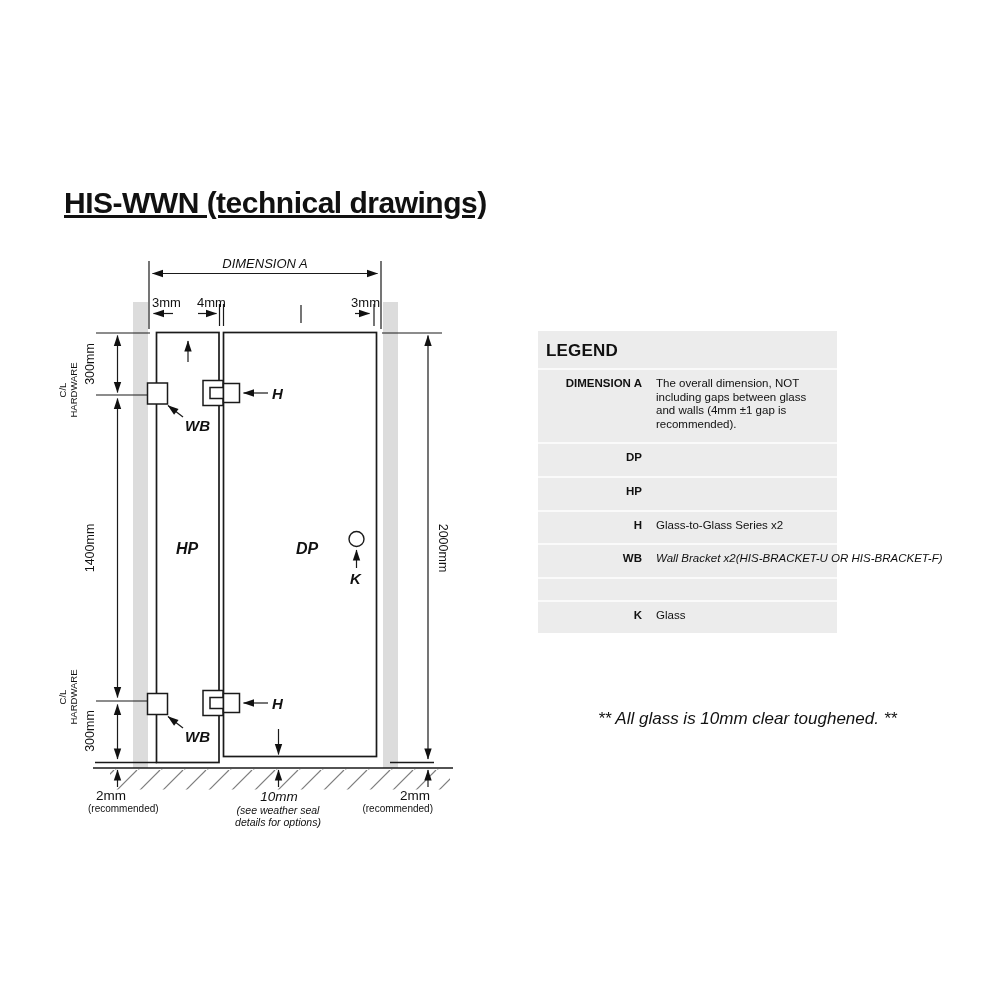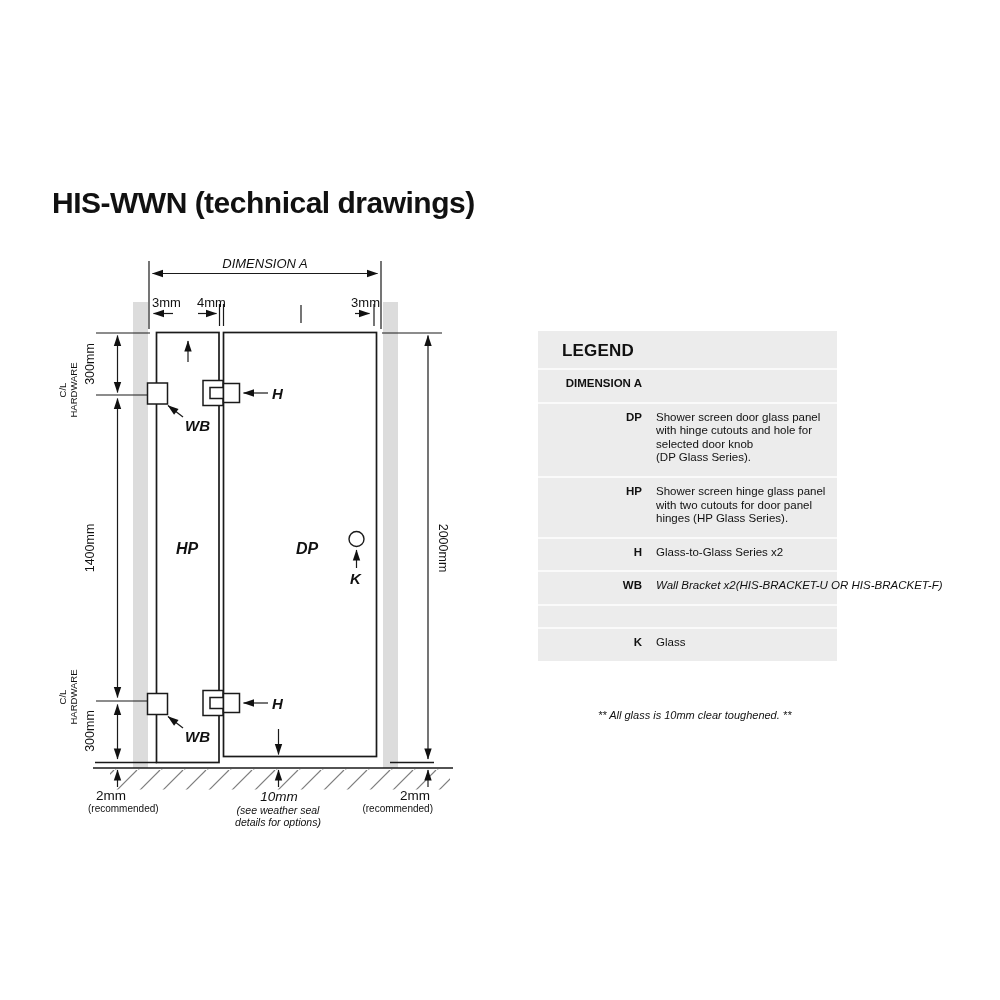--- a/index.html
+++ b/index.html
@@ -4,7 +4,7 @@
 <style>
   html,body{margin:0;padding:0;background:#fff;}
   body{width:1000px;height:1000px;position:relative;font-family:"Liberation Sans","DejaVu Sans",sans-serif;color:#111;}
-  .page-title{position:absolute;left:52px;top:186px;font-size:30px;font-weight:bold;letter-spacing:-0.5px;white-space:nowrap;}
+  .page-title{position:absolute;left:64px;top:186px;font-size:30px;font-weight:bold;letter-spacing:-0.5px;white-space:nowrap;text-decoration:underline;}
   svg.drawing{position:absolute;left:0;top:0;}
   svg .dim{stroke:#1a1a1a;stroke-width:1.2;fill:none;}
   svg .obj{stroke:#1a1a1a;stroke-width:1.7;fill:none;}

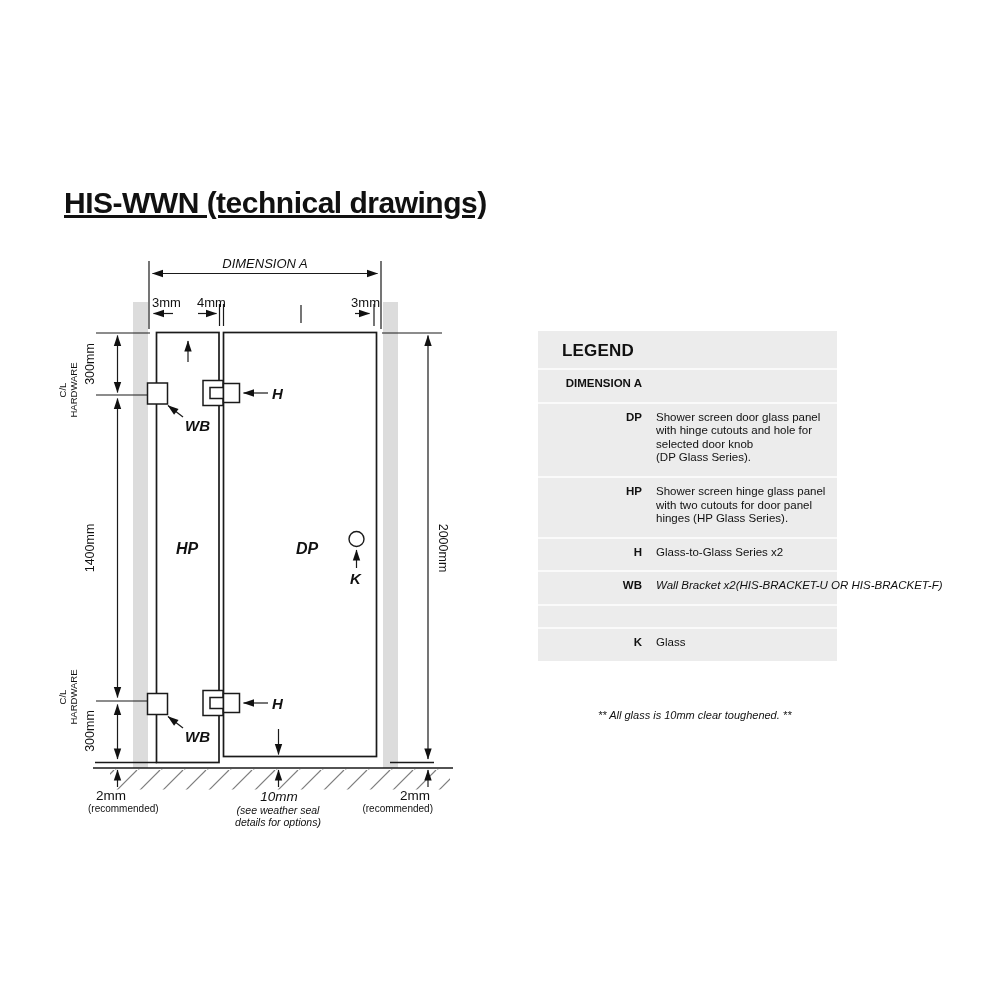--- a/index.html
+++ b/index.html
@@ -22,7 +22,7 @@
   .t-part{font-size:15px;font-weight:bold;font-style:italic;paint-order:stroke;stroke:#fff;stroke-width:3px;}
   
   .legend{position:absolute;left:538px;top:331px;width:299px;background:#ececec;}
-  .lg-header{font-size:17px;font-weight:bold;padding:10px 0 7px 24px;letter-spacing:0.2px;}
+  .lg-header{font-size:17px;font-weight:bold;padding:10px 0 7px 8px;letter-spacing:0.2px;}
   .lg-row{display:grid;grid-template-columns:92px 1fr;column-gap:14px;padding:7px 0 11px 12px;border-top:2px solid #fafafa;}
   .lg-term{font-size:11.5px;font-weight:bold;text-align:right;line-height:13.6px;}
   .lg-desc{font-size:11.5px;line-height:13.6px;white-space:pre-line;}

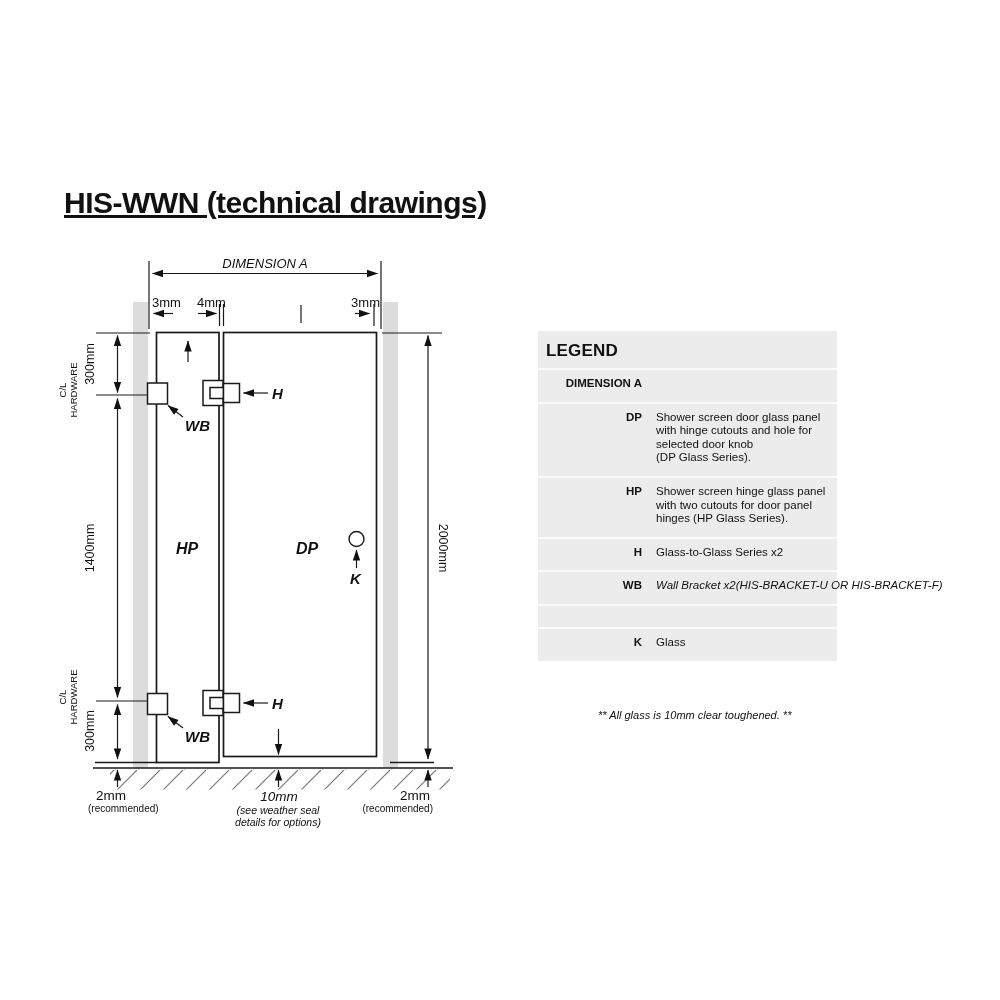--- a/index.html
+++ b/index.html
@@ -170,6 +170,10 @@
   <div class="lg-header">LEGEND</div>
   <div class="lg-row">
     <div class="lg-term">DIMENSION A</div>
+    <div class="lg-desc">The overall dimension, NOT
+including gaps between glass
+and walls (4mm ±1 gap is
+recommended).</div>
   </div>
   <div class="lg-row">
     <div class="lg-term">DP</div>

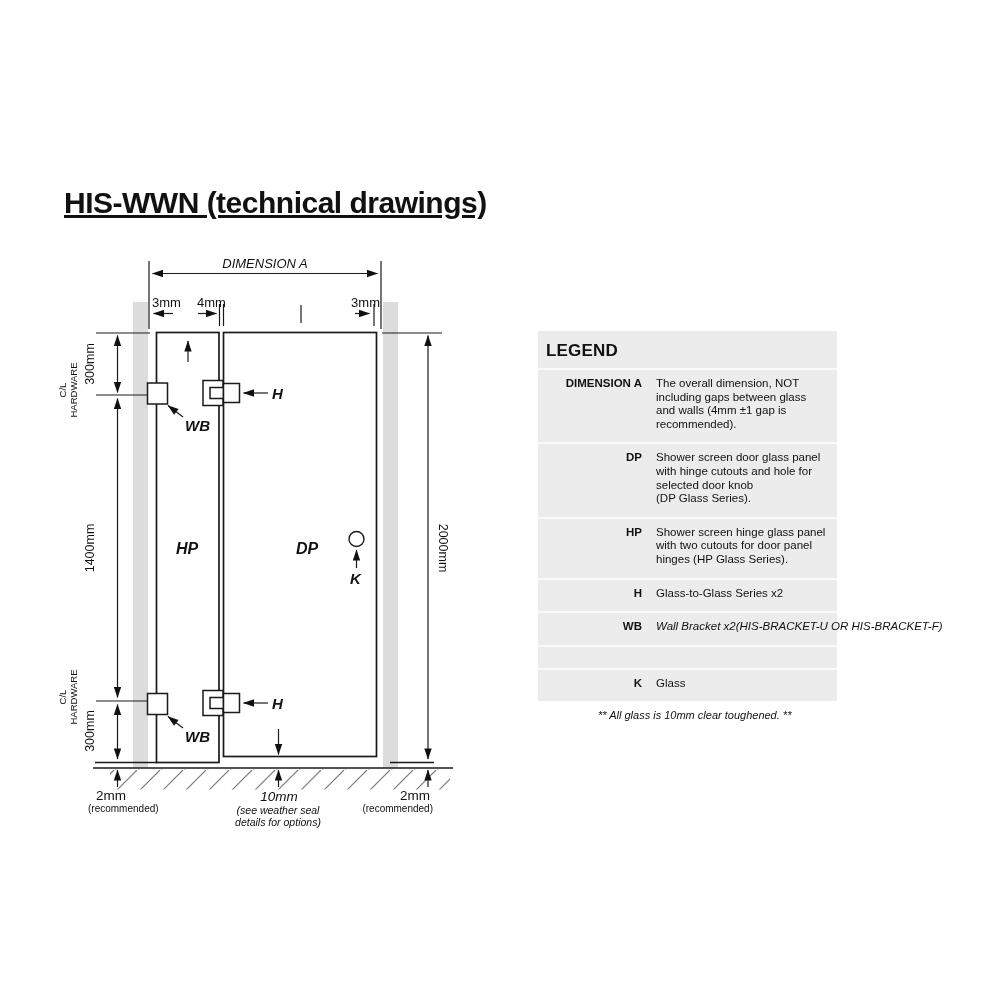--- a/index.html
+++ b/index.html
@@ -177,10 +177,6 @@
   </div>
   <div class="lg-row">
     <div class="lg-term">DP</div>
-    <div class="lg-desc">Shower screen door glass panel
-with hinge cutouts and hole for
-selected door knob
-(DP Glass Series).</div>
   </div>
   <div class="lg-row">
     <div class="lg-term">HP</div>

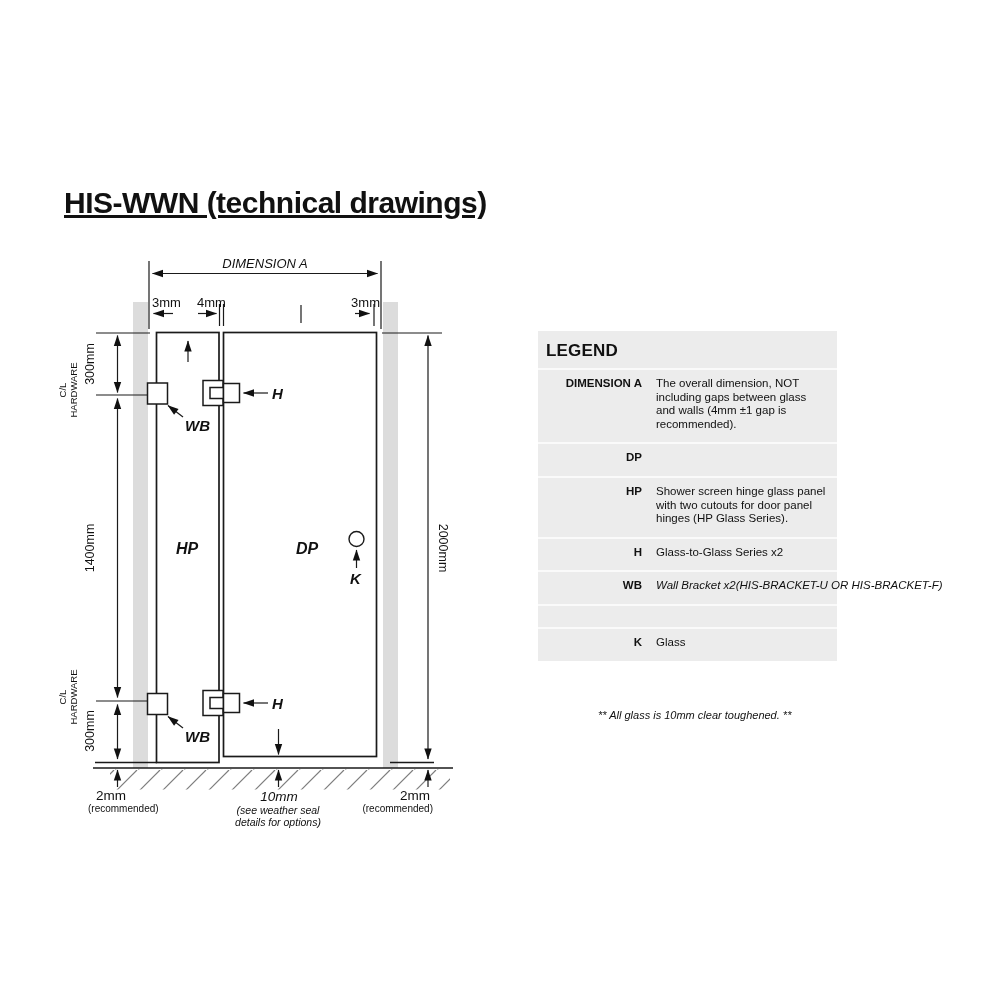--- a/index.html
+++ b/index.html
@@ -180,9 +180,6 @@
   </div>
   <div class="lg-row">
     <div class="lg-term">HP</div>
-    <div class="lg-desc">Shower screen hinge glass panel
-with two cutouts for door panel
-hinges (HP Glass Series).</div>
   </div>
   <div class="lg-row">
     <div class="lg-term">H</div>

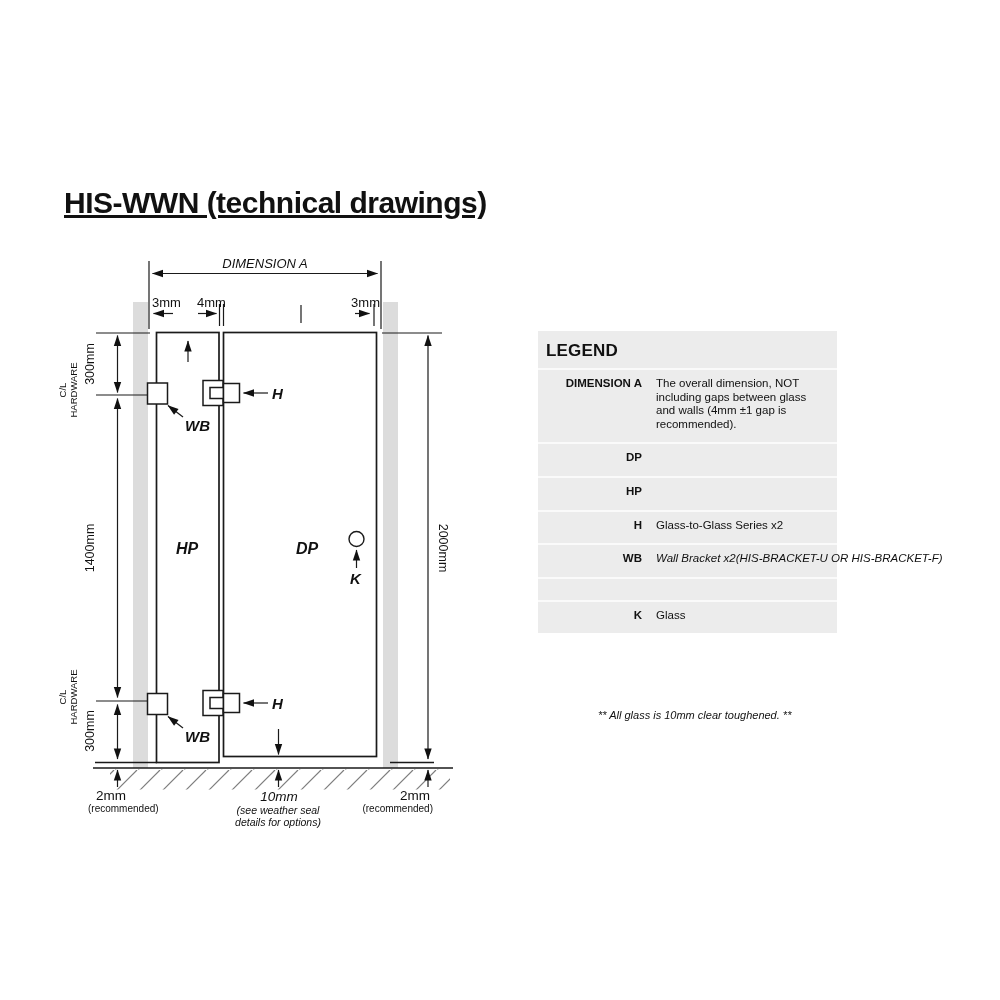--- a/index.html
+++ b/index.html
@@ -28,7 +28,7 @@
   .lg-desc{font-size:11.5px;line-height:13.6px;white-space:pre-line;}
   .lg-row.empty{height:21px;padding:0 0 0 12px;}
   .lg-row .nowrap{white-space:nowrap;overflow:visible;font-style:italic;}
-  .footnote{position:absolute;left:598px;top:709px;font-size:11px;font-style:italic;white-space:nowrap;}
+  .footnote{position:absolute;left:598px;top:709px;font-size:17px;font-style:italic;white-space:nowrap;}
 </style>
 </head>
 <body>

